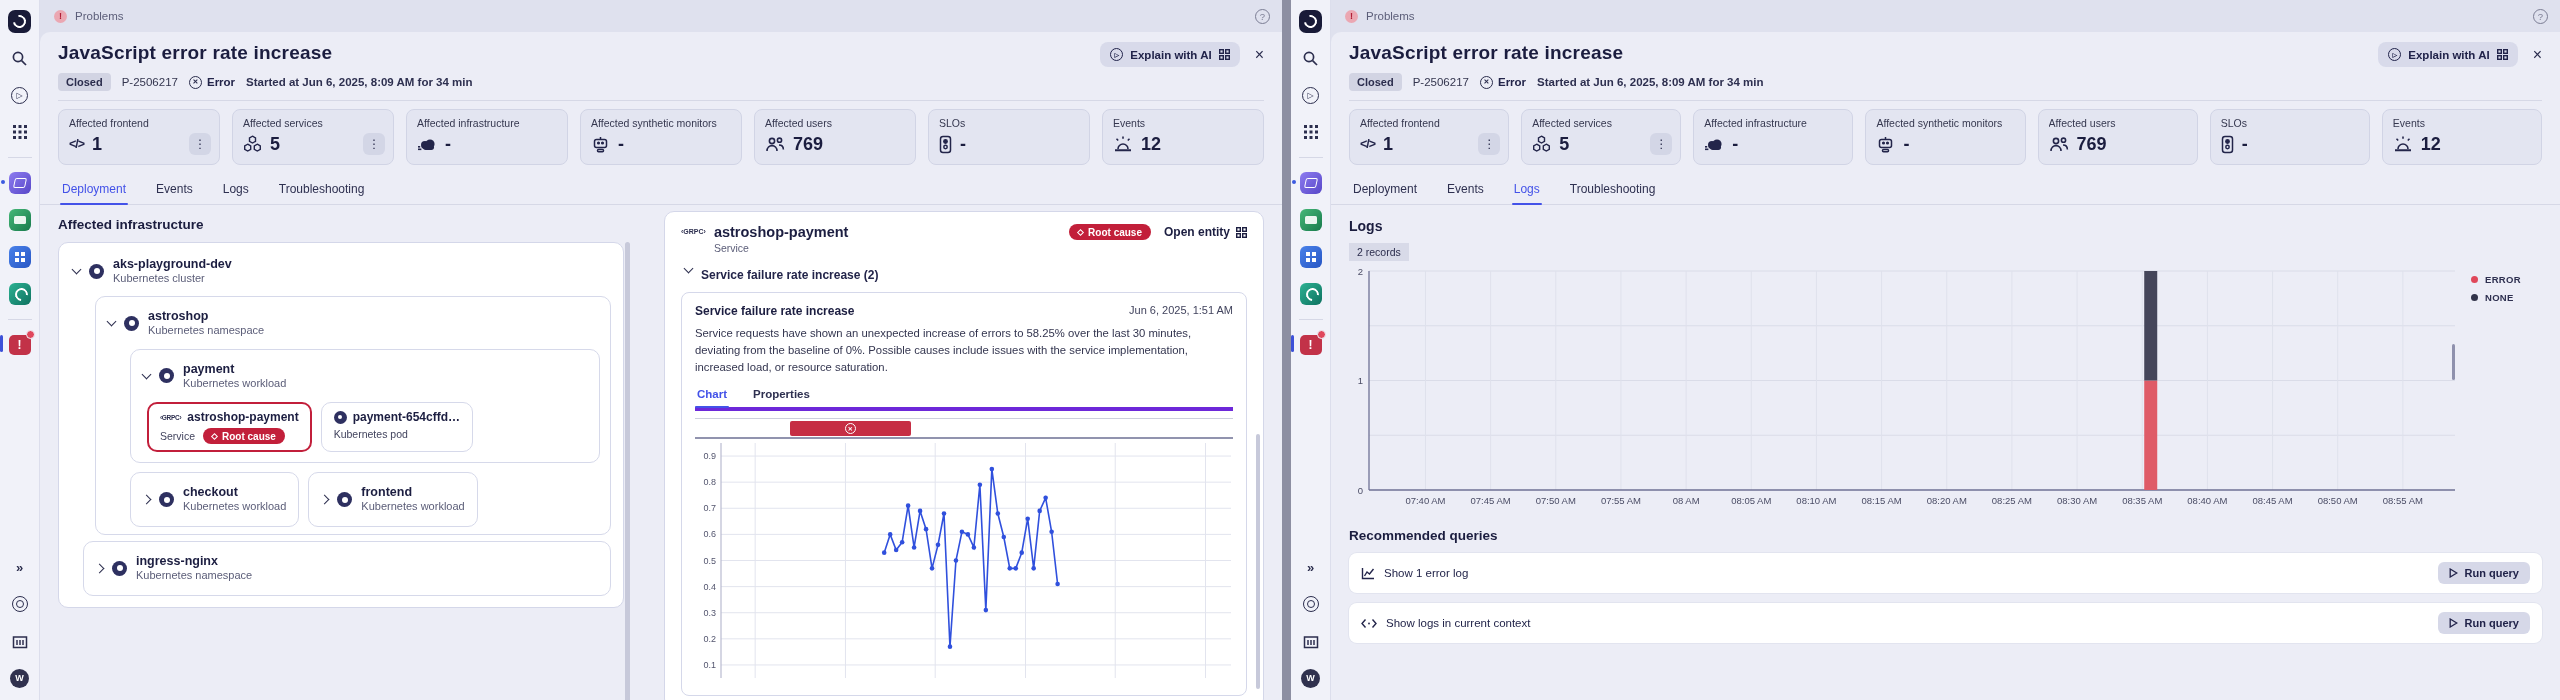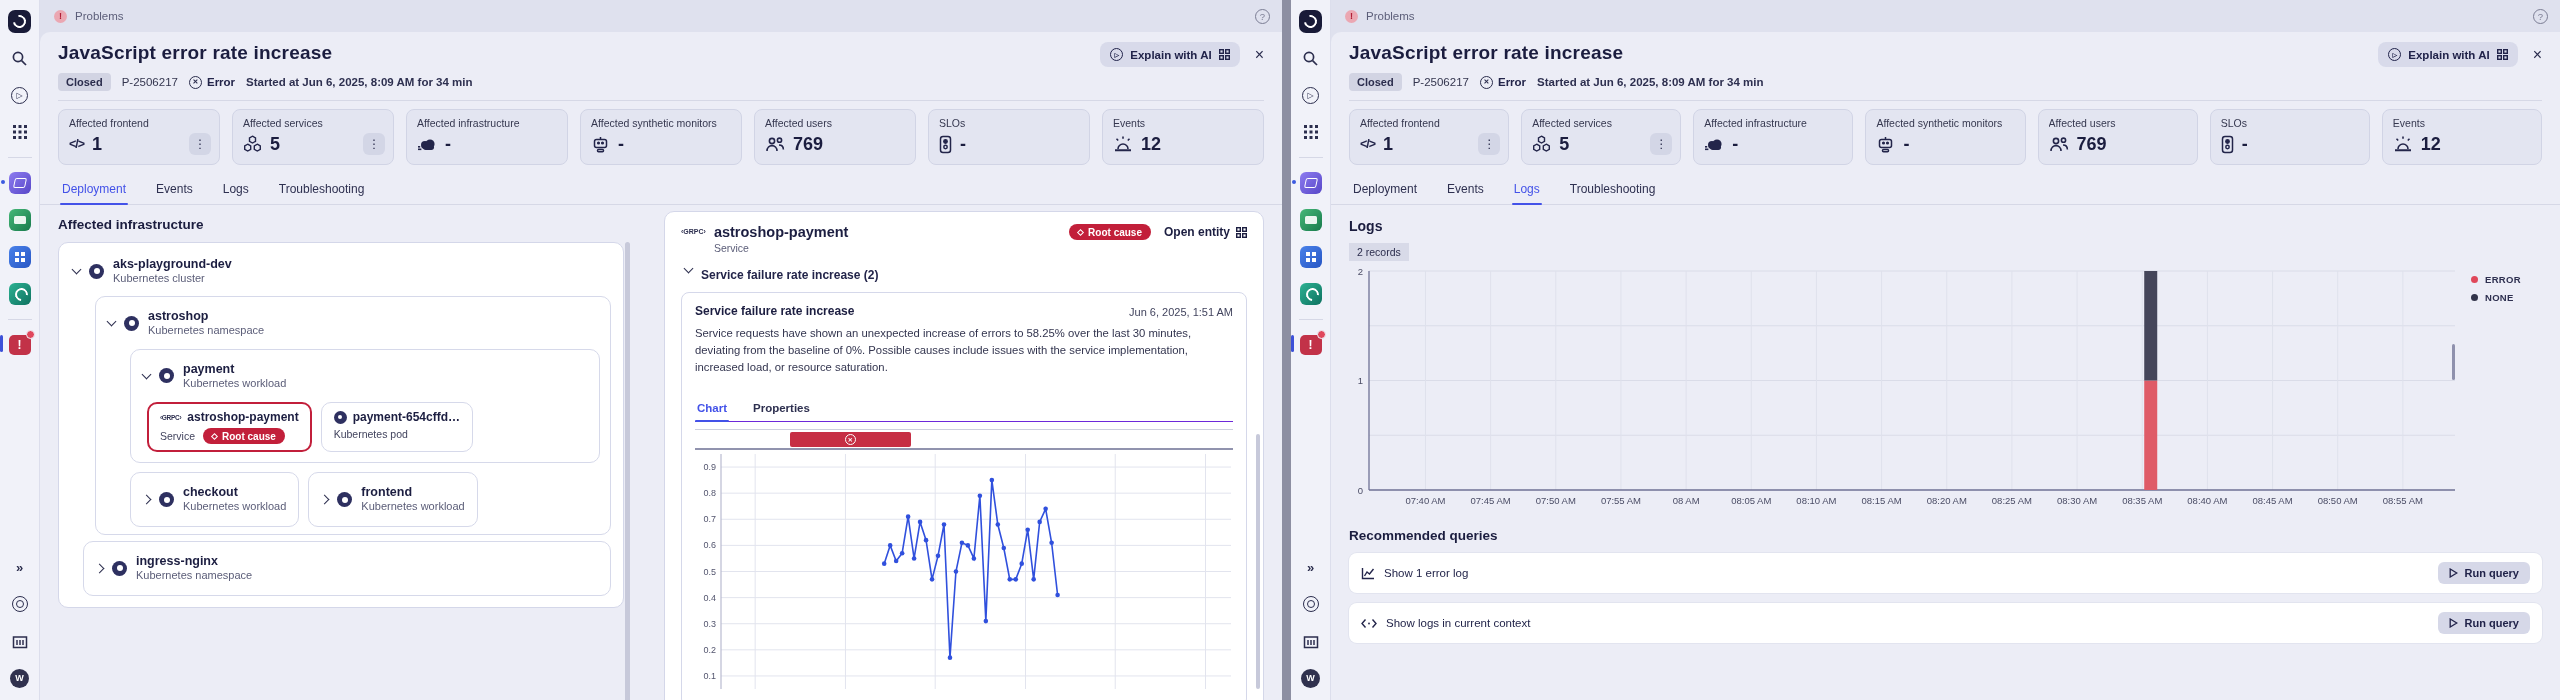--- a/index.html
+++ b/index.html
@@ -117,7 +117,7 @@
   .ev-found{color:#4c4e68;margin-left:6px}
   .group-row{display:flex;align-items:flex-start;gap:9px;margin-top:14px;padding-left:4px;font-size:12px;font-weight:bold;color:#23254a;cursor:pointer}
   .event-card{border:1px solid #d5d8ea;border-radius:8px;margin-top:10px;padding:11px 13px}
-  .ev-trow{display:flex;align-items:flex-end}
+  .ev-trow{display:flex;align-items:flex-start}
   .ev-title{font-size:12px;font-weight:bold;color:#1c1e41}
   .ev-time{margin-left:auto;font-size:11px;color:#42445e}
   .ev-desc{margin-top:7px;font-size:11.3px;line-height:1.5;color:#33354f}

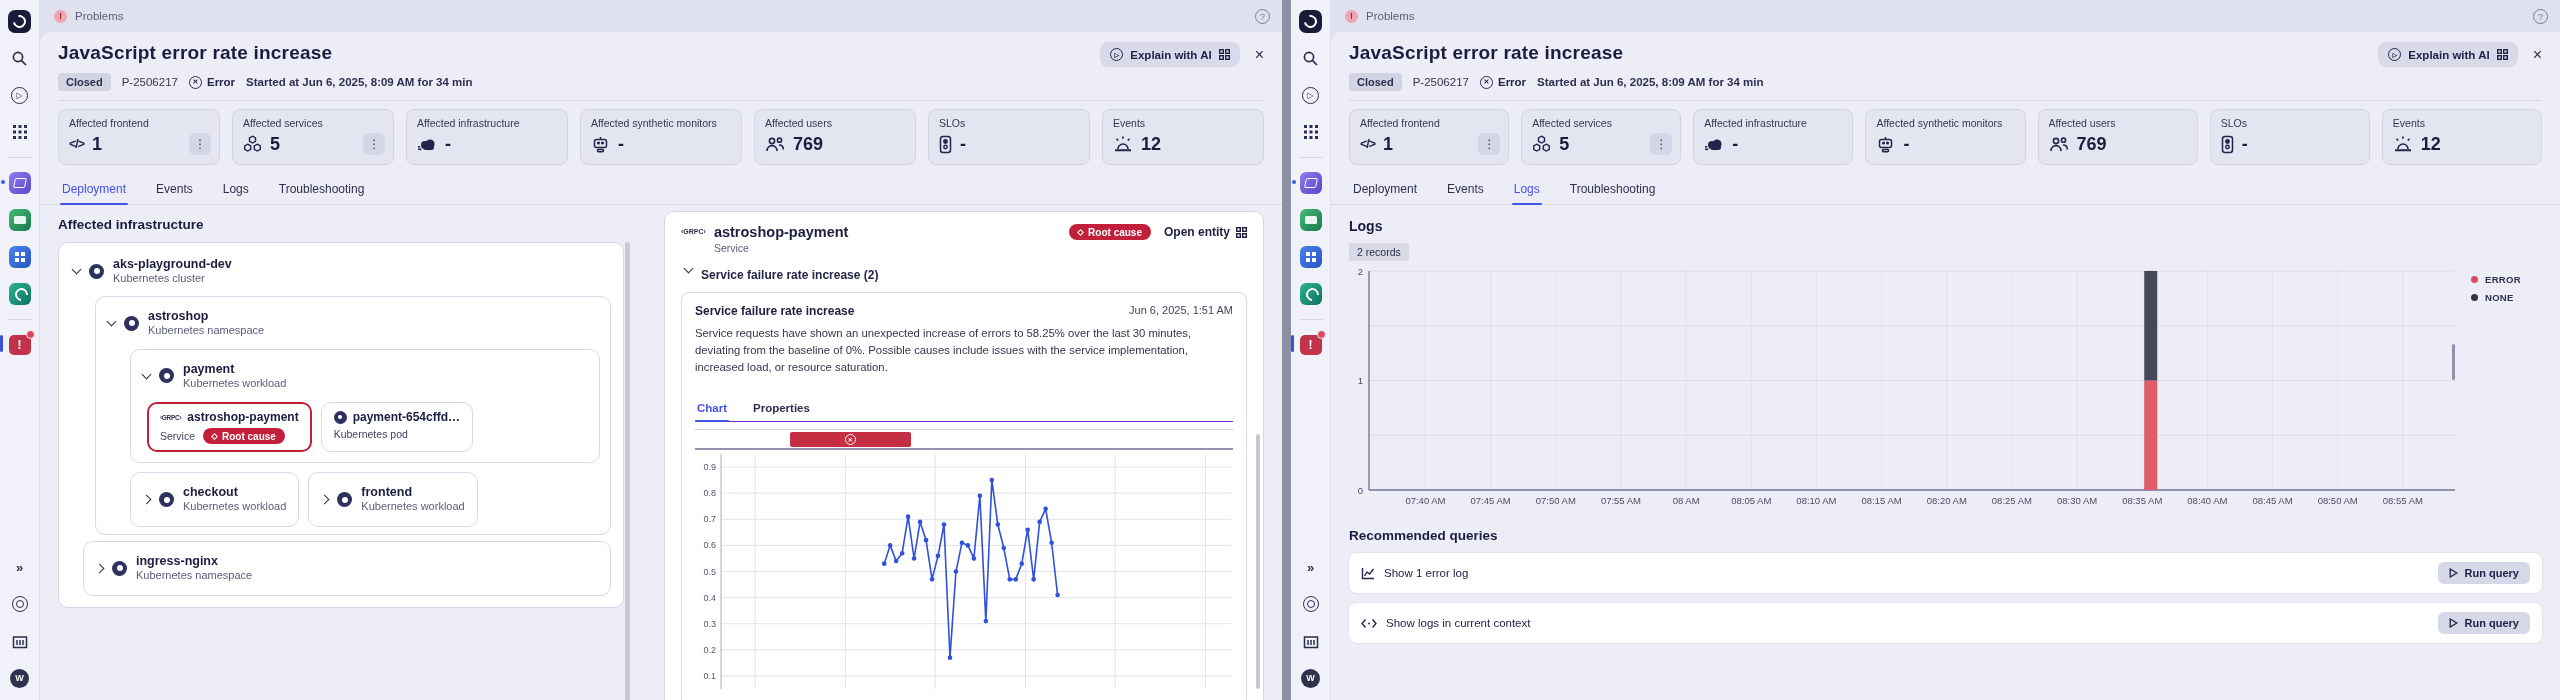--- a/index.html
+++ b/index.html
@@ -121,7 +121,7 @@
   .ev-title{font-size:12px;font-weight:bold;color:#1c1e41}
   .ev-time{margin-left:auto;font-size:11px;color:#42445e}
   .ev-desc{margin-top:7px;font-size:11.3px;line-height:1.5;color:#33354f}
-  .subtabs{display:flex;gap:22px;margin-top:23px;border-bottom:1px solid #6d28d9}
+  .subtabs{display:flex;gap:22px;margin-top:9px;border-bottom:4px solid #6d28d9}
   .subtab{font-size:11.5px;font-weight:bold;color:#2e3050;padding:3px 2px 7px;position:relative;cursor:pointer}
   .subtab.active{color:#4352e8}
   .subtab.active::after{content:"";position:absolute;left:0;right:0;bottom:-1px;height:2px;border-radius:2px;background:#4352e8}

